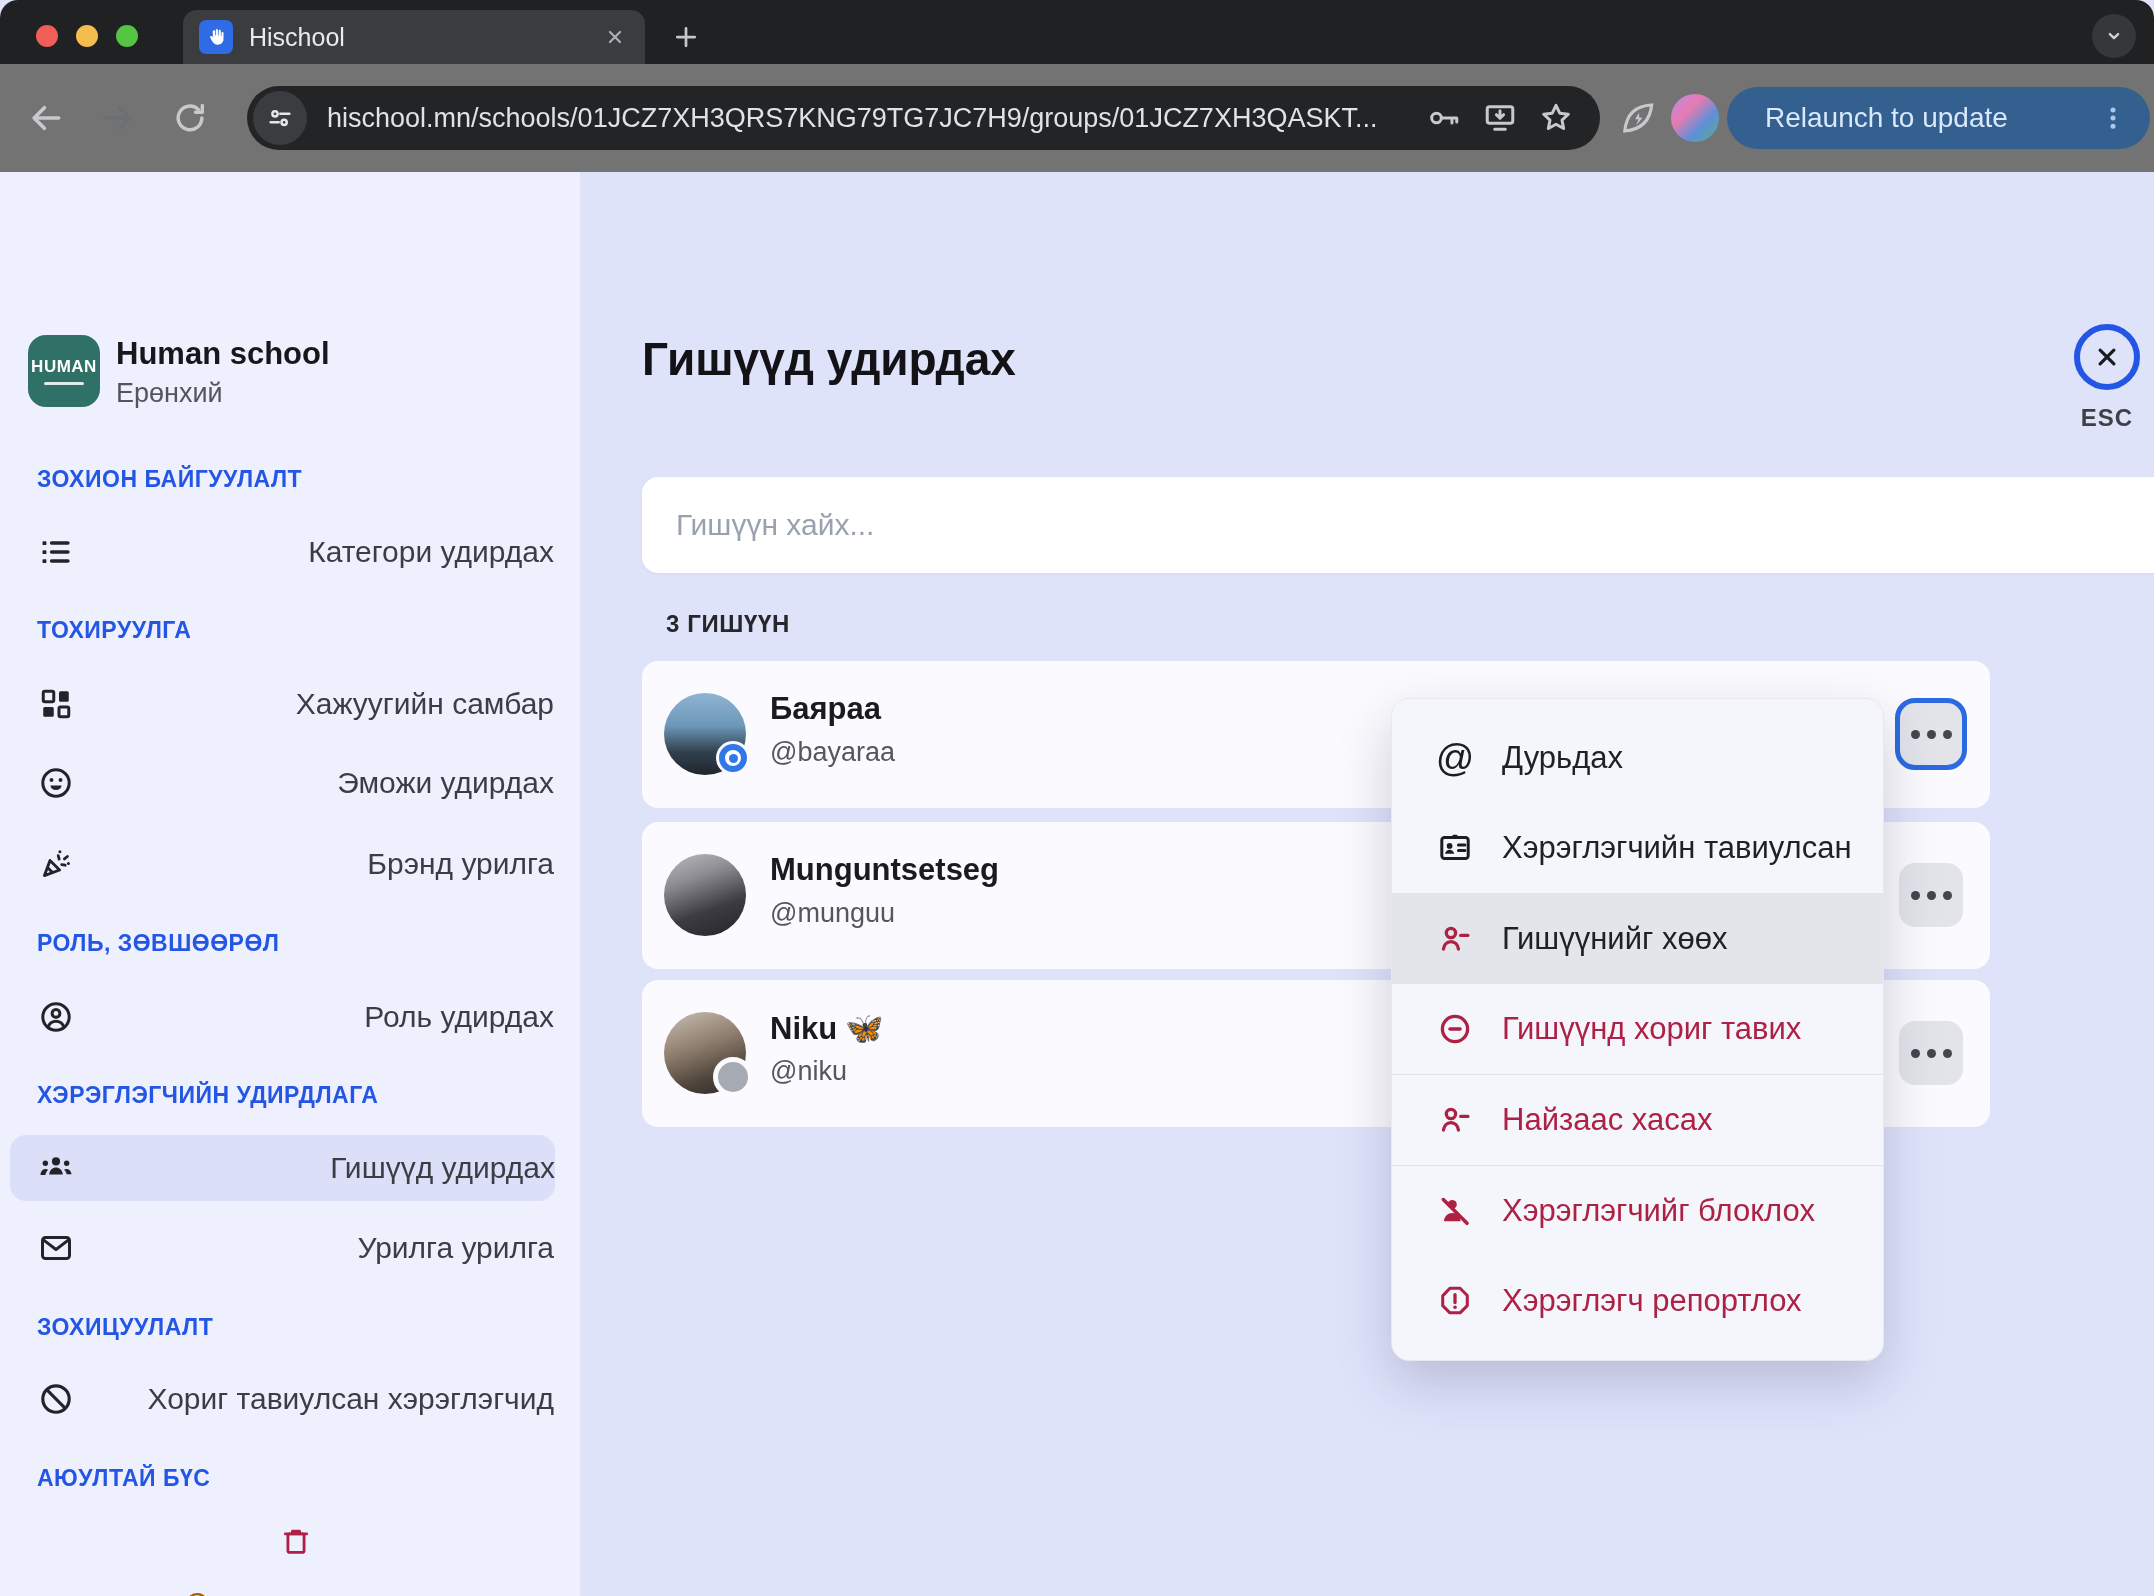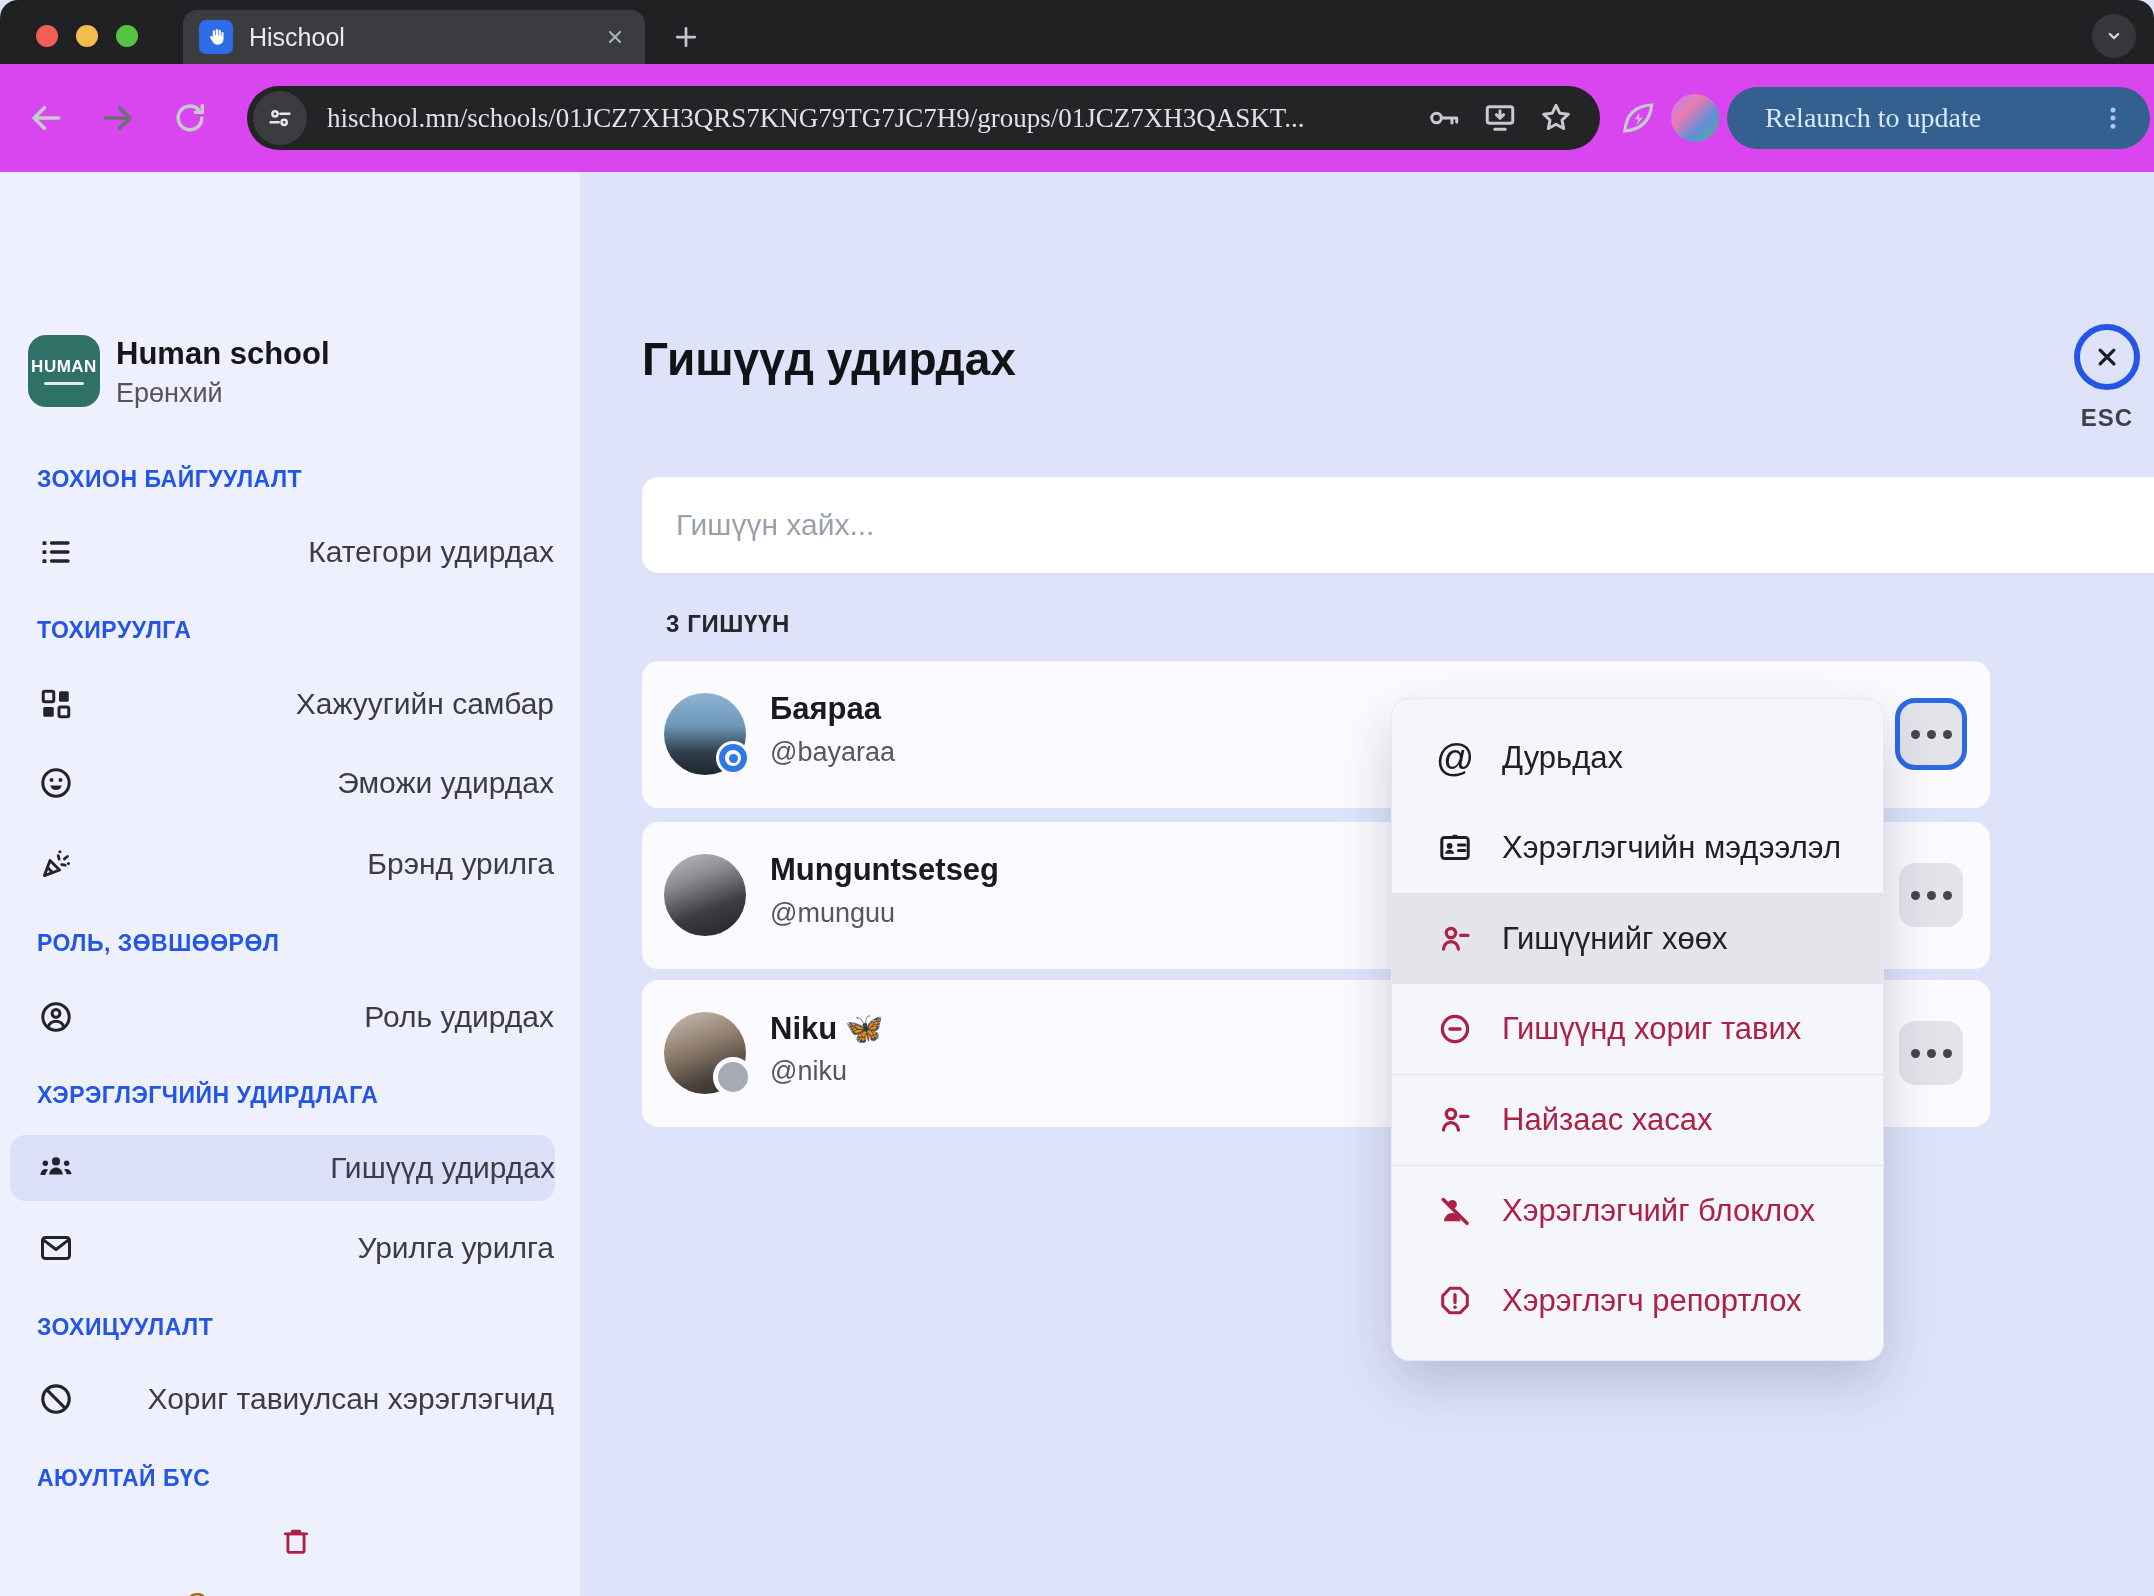--- a/index.html
+++ b/index.html
@@ -21,7 +21,7 @@
   .tab-close{color:#aab0b6;flex:none;}
   .newtab{position:absolute;left:663px;top:14px;width:46px;height:46px;display:flex;align-items:center;justify-content:center;color:#c3c6ca;border-radius:50%;}
   .strip-chev{position:absolute;left:2092px;top:14px;width:44px;height:44px;border-radius:50%;background:#35373b;display:flex;align-items:center;justify-content:center;color:#cdd0d4;}
-  .toolbar{position:absolute;top:64px;left:0;width:2154px;height:108px;background:#d946ef;font-family:Liberation Serif, serif;}
+  .toolbar{position:absolute;top:64px;left:0;width:2154px;height:108px;background:#737373;}
   .navbtn{position:absolute;top:32px;width:44px;height:44px;display:flex;align-items:center;justify-content:center;color:#c7c9cc;}
   .navbtn.dim{color:#6c6f73;}
   .urlbar{position:absolute;left:247px;top:22px;width:1353px;height:64px;border-radius:32px;background:#222426;display:flex;align-items:center;gap:20px;padding:0 26px 0 6px;box-sizing:border-box;}

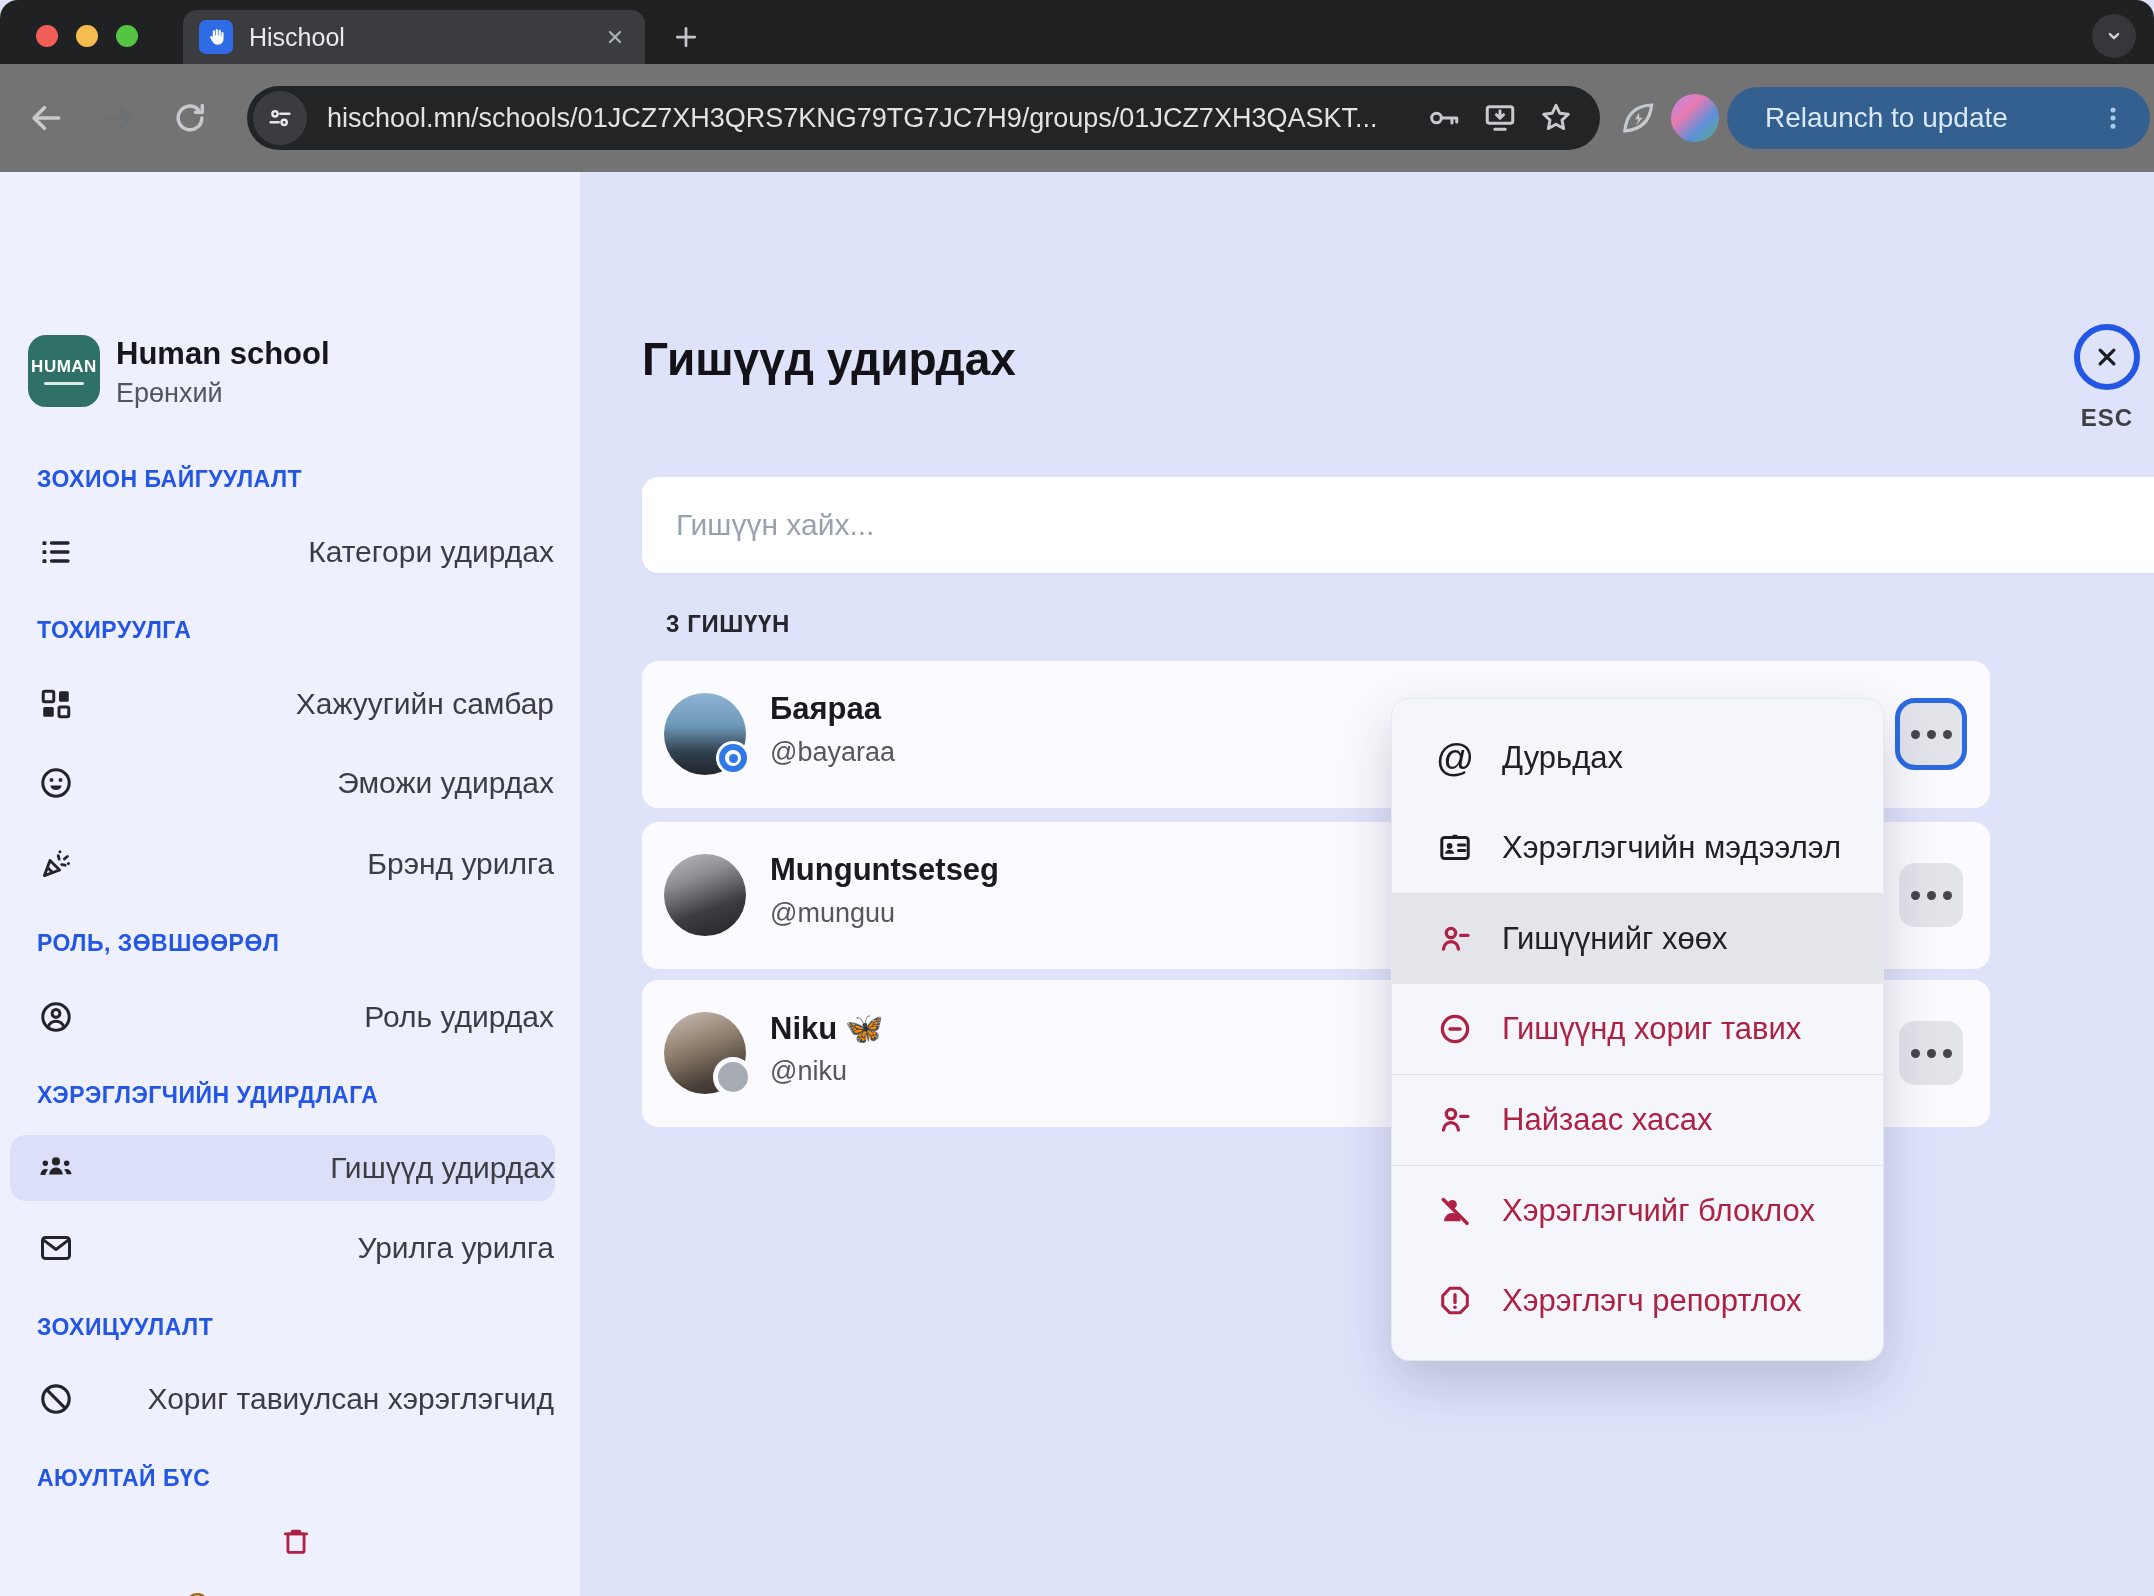--- a/index.html
+++ b/index.html
@@ -374,7 +374,7 @@
               <path d="M14.3 10h4.3M14.3 13.6h4.3" stroke="currentColor" stroke-width="2" stroke-linecap="round"></path>
             </svg>
         </span>
-        <span>Хэрэглэгчийн мэдээлэл</span>
+        <span>Хэрэглэгчийн тавиулсан</span>
       </div>
       <div class="ctx-div"></div>
       <div class="ctx-item highlight">

